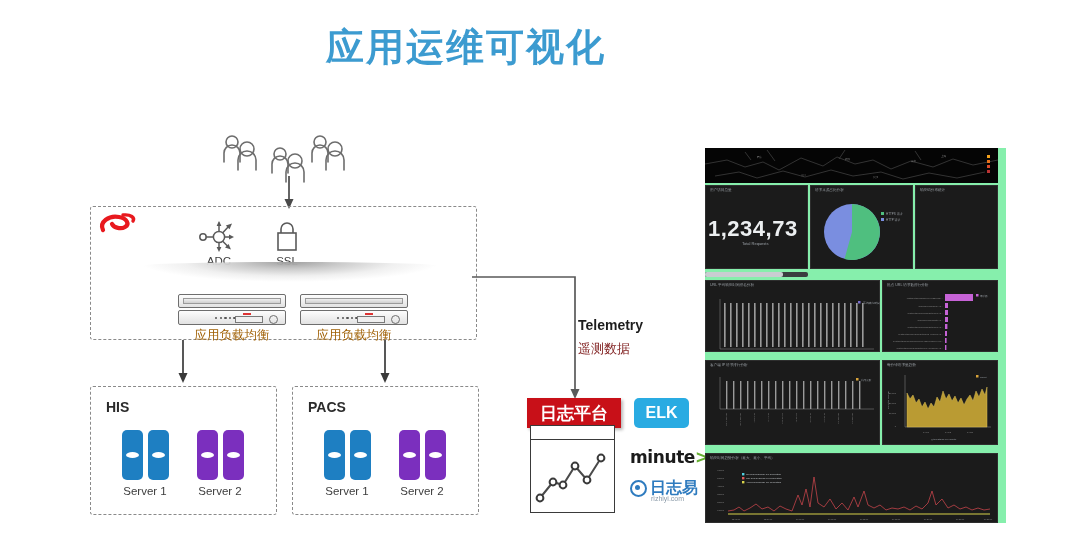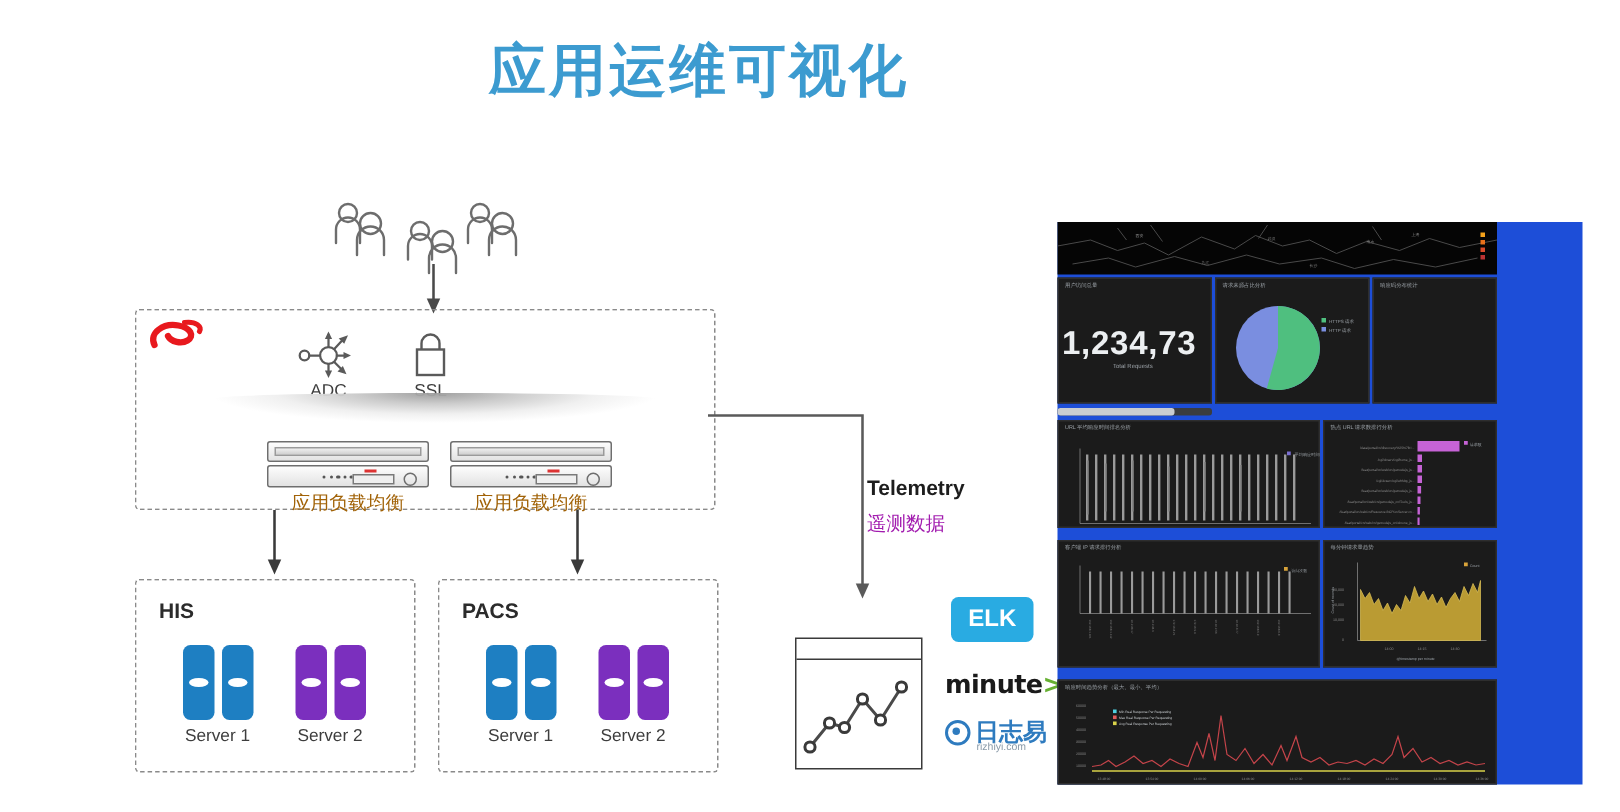--- a/index.html
+++ b/index.html
@@ -119,7 +119,7 @@
   .rzy .sub{position:absolute;left:21px;top:15px;font-size:7px;color:#8a9aa8;font-family:"Liberation Sans",sans-serif;}
 
   
-  .dash{position:absolute;left:705px;top:148px;width:350px;height:375px;background:#1d4ed8;}
+  .dash{position:absolute;left:705px;top:148px;width:301px;height:375px;background:#86efac;}
   .dpanel{position:absolute;background:#1b1b1b;border:1px solid #2e2e2e;box-sizing:border-box;}
   .dtitle{position:absolute;left:4px;top:2px;font-size:3.6px;color:#9aa0a6;font-family:"Liberation Sans",sans-serif;}
   .bigno{

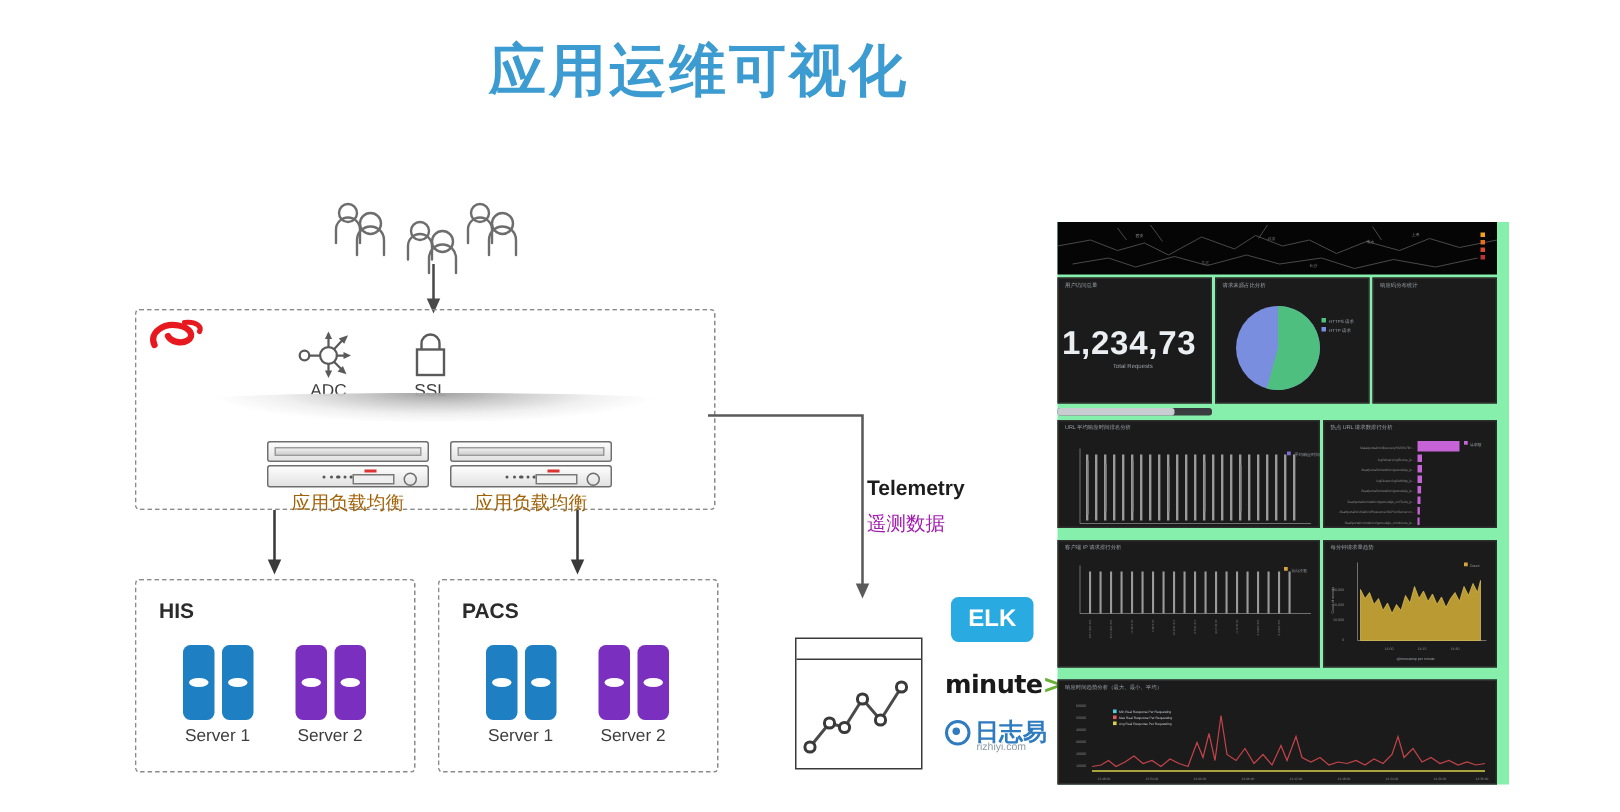--- a/index.html
+++ b/index.html
@@ -82,7 +82,7 @@
     font-family:"Liberation Sans",sans-serif;
   }
   .telem-cn{
-    position:absolute;left:578px;top:340px;font-size:13px;color:#a21caf;
+    position:absolute;left:578px;top:340px;font-size:13px;color:#7f1d1d;
     font-family:"DejaVu Sans","Liberation Sans",sans-serif;
   }
 

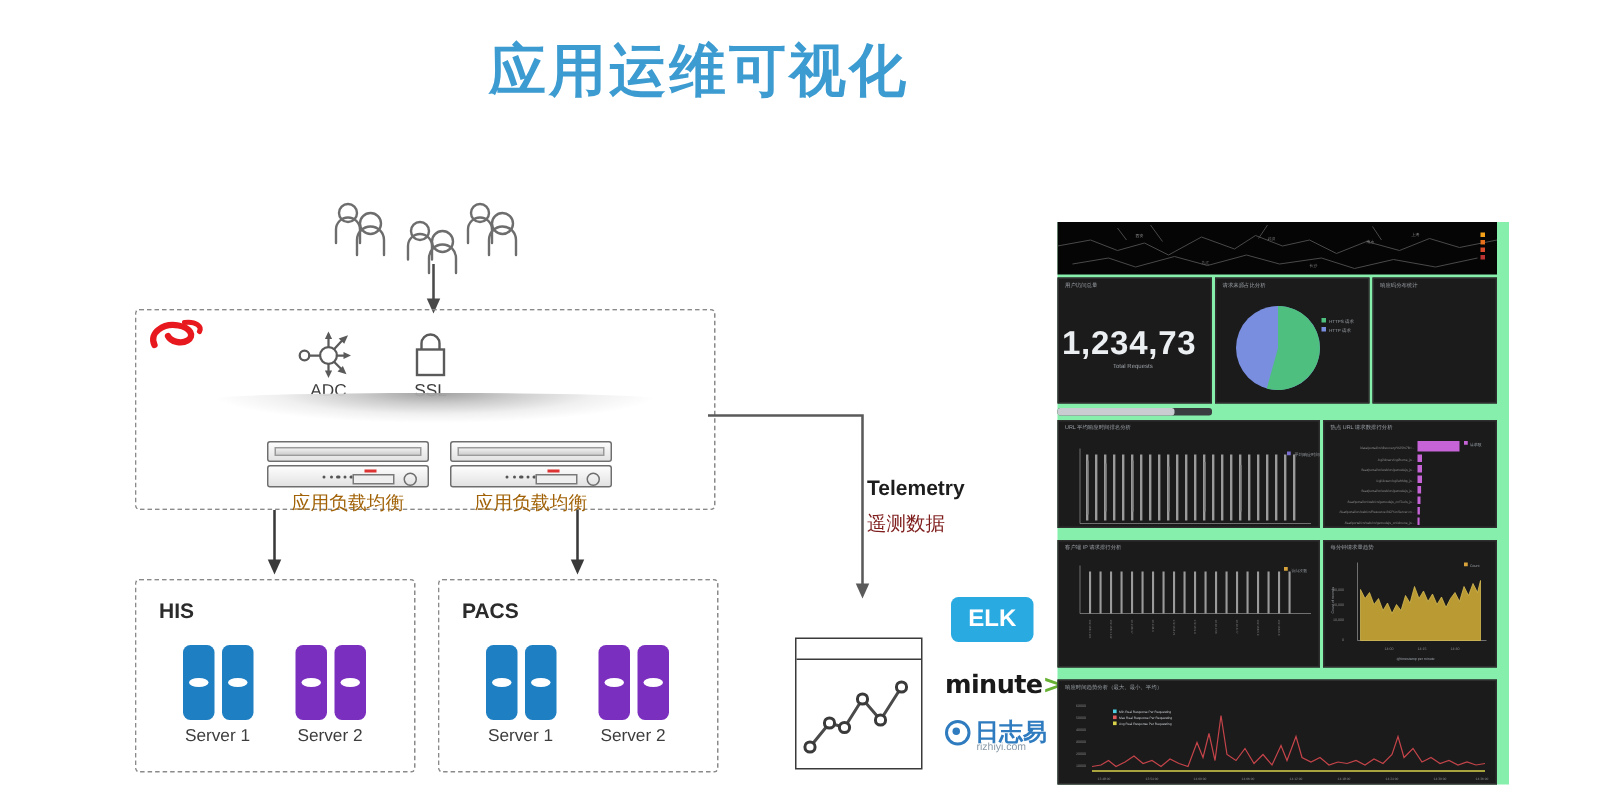--- a/index.html
+++ b/index.html
@@ -288,6 +288,7 @@
   <div class="telem-en">Telemetry</div>
   <div class="telem-cn">遥测数据</div>
 
+  <div class="btn-rizhi">日志平台</div>
   <div class="btn-elk">ELK</div>
 
   <div class="chartcard">

